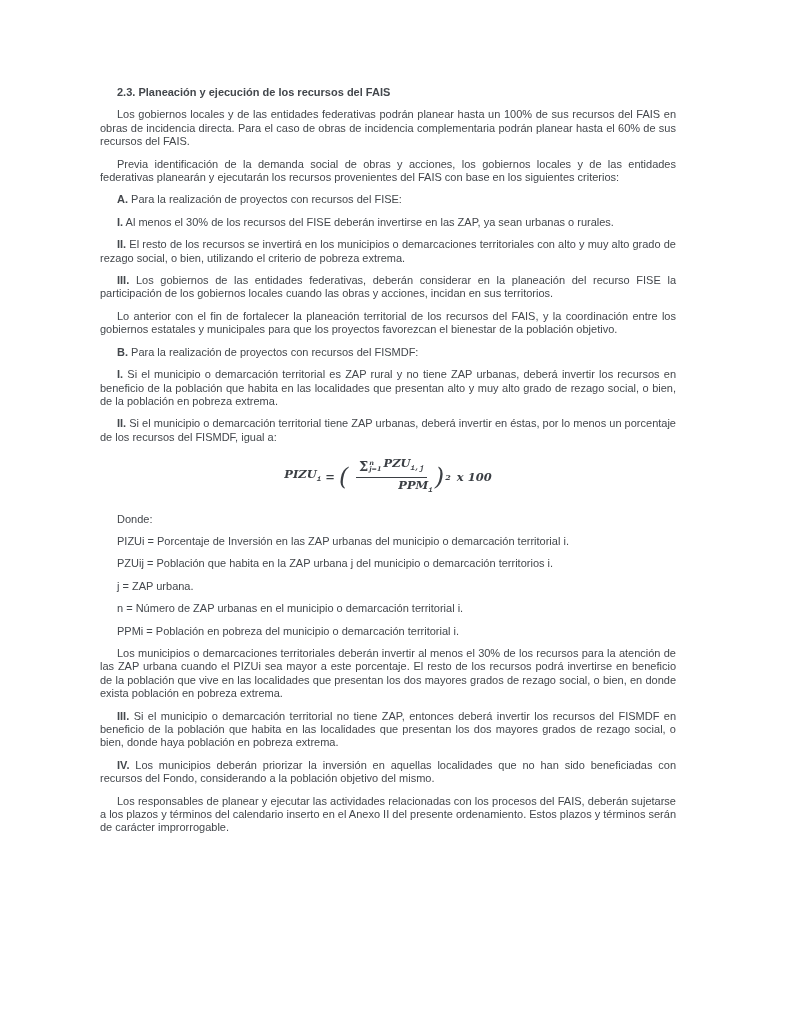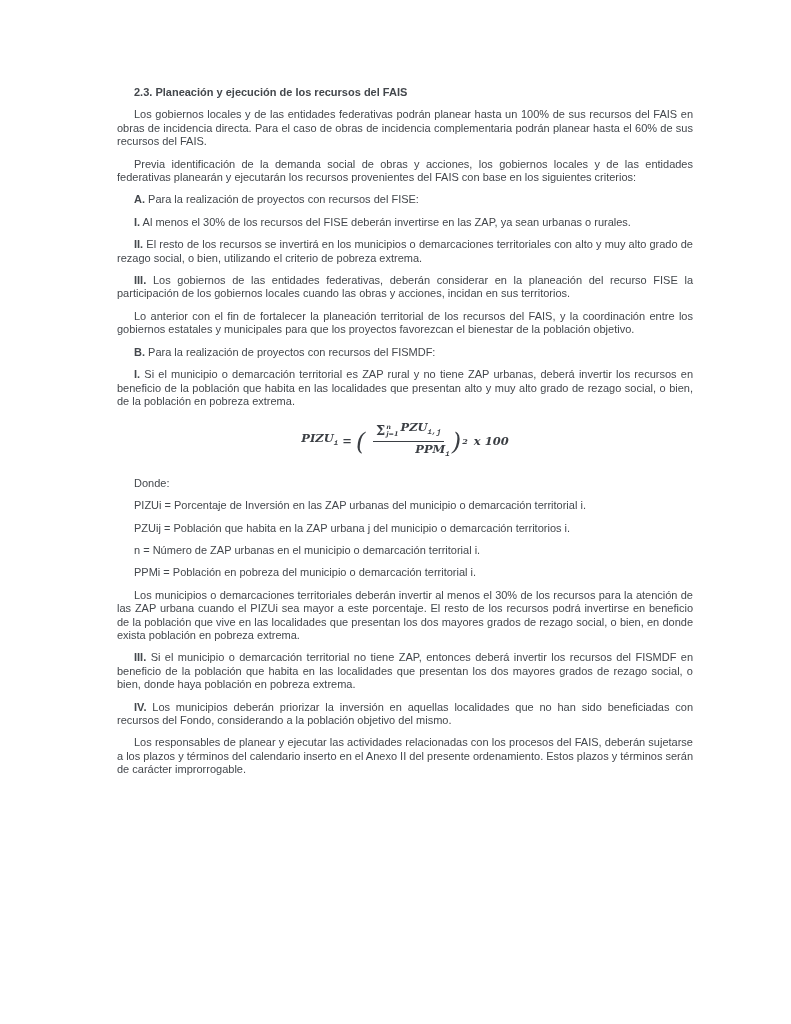--- a/index.html
+++ b/index.html
@@ -15,7 +15,7 @@
   }
   .content {
     position: absolute;
-    left: 117px;
+    left: 100px;
     top: 86px;
     width: 576px;
     font-size: 11px;

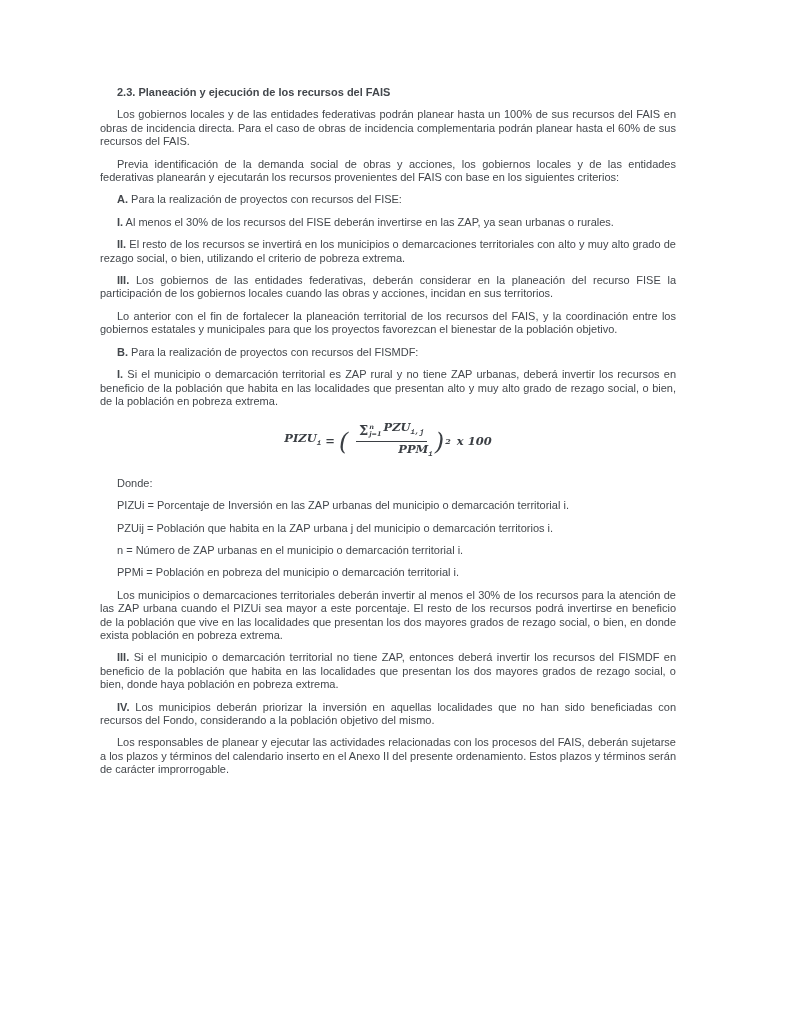--- a/index.html
+++ b/index.html
@@ -123,6 +123,7 @@
 
   <p><b>I.</b> <span>Si el municipio o demarcación territorial es ZAP rural y no tiene ZAP urbanas, deberá invertir los recursos en beneficio de la población que habita en las localidades que presentan alto y muy alto grado de rezago social, o bien, de la población en pobreza extrema.</span></p>
 
+  <p><b>II.</b> <span>Si el municipio o demarcación territorial tiene ZAP urbanas, deberá invertir en éstas, por lo menos un porcentaje de los recursos del FISMDF, igual a:</span></p>
 
   <div class="formula-wrap">
     <span class="f-var"><span>PIZU</span><sub>i</sub></span>

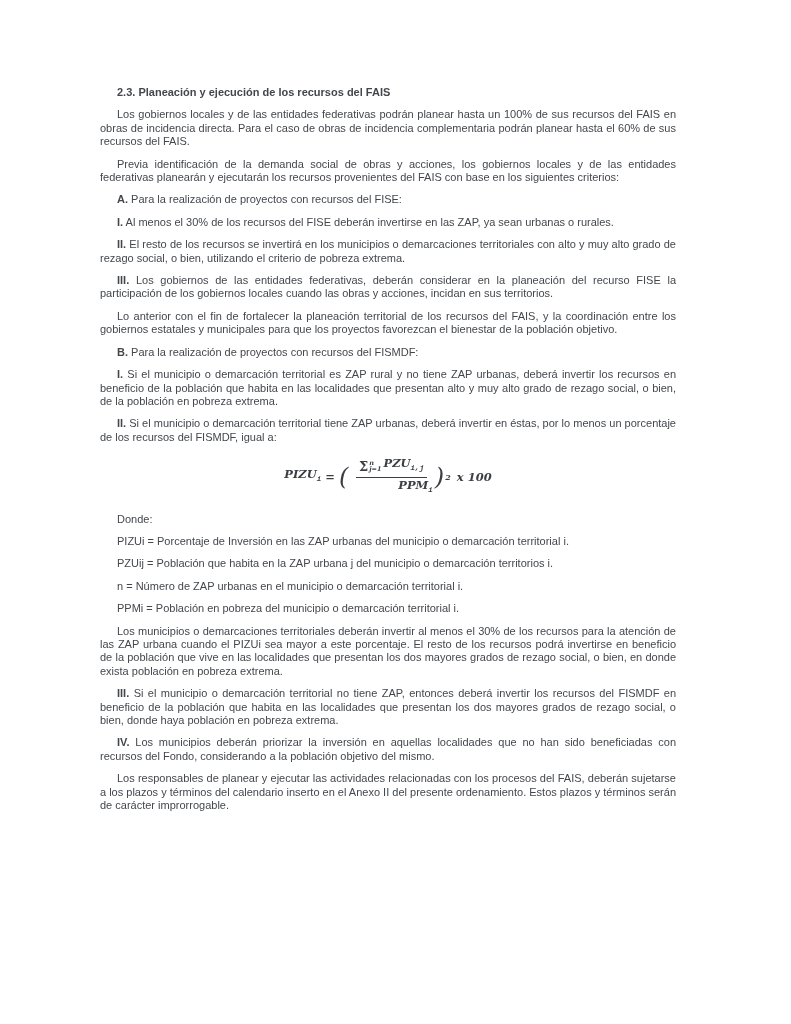--- a/index.html
+++ b/index.html
@@ -151,6 +151,7 @@
 
   <p class="def"><span>PIZUi = Porcentaje de Inversión en las ZAP urbanas del municipio o demarcación territorial i.</span></p>
   <p class="def"><span>PZUij = Población que habita en la ZAP urbana j del municipio o demarcación territorios i.</span></p>
+  <p class="def"><span>j = ZAP urbana.</span></p>
   <p class="def"><span>n = Número de ZAP urbanas en el municipio o demarcación territorial i.</span></p>
   <p class="def"><span>PPMi = Población en pobreza del municipio o demarcación territorial i.</span></p>
 

